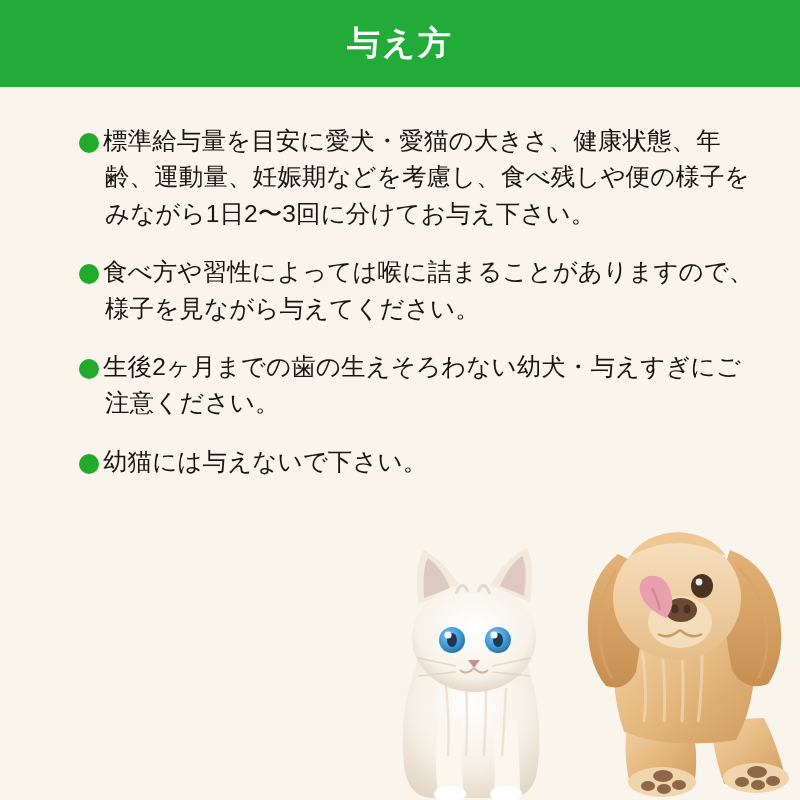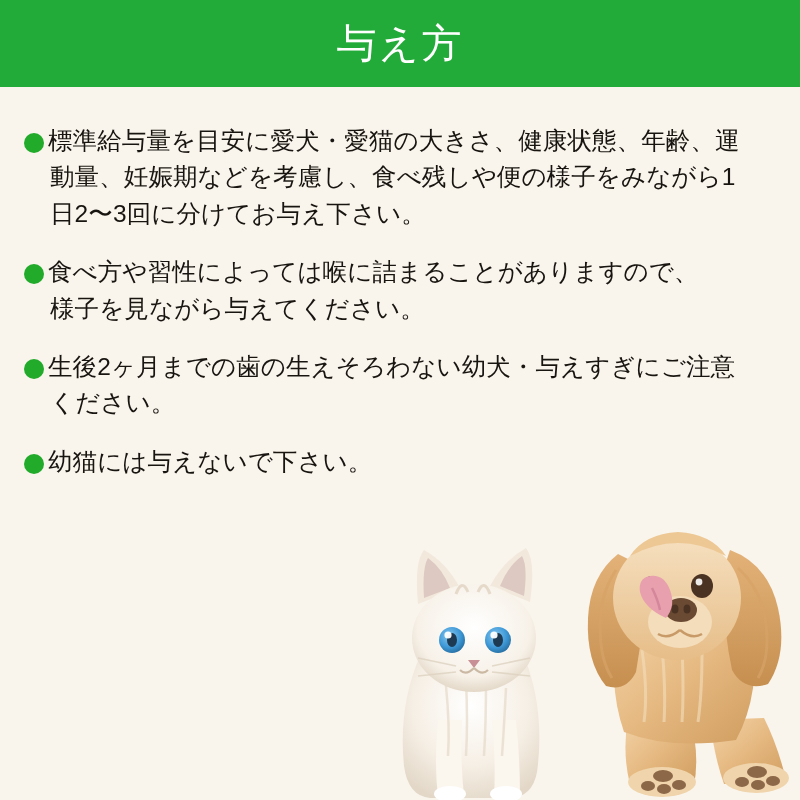--- a/index.html
+++ b/index.html
@@ -36,8 +36,8 @@
   }
   .header-title {
     color: #ffffff;
-    font-size: 40px;
-    font-weight: normal;
+    font-size: 33px;
+    font-weight: bold;
     letter-spacing: 2px;
     line-height: 1;
     margin-top: -2px;

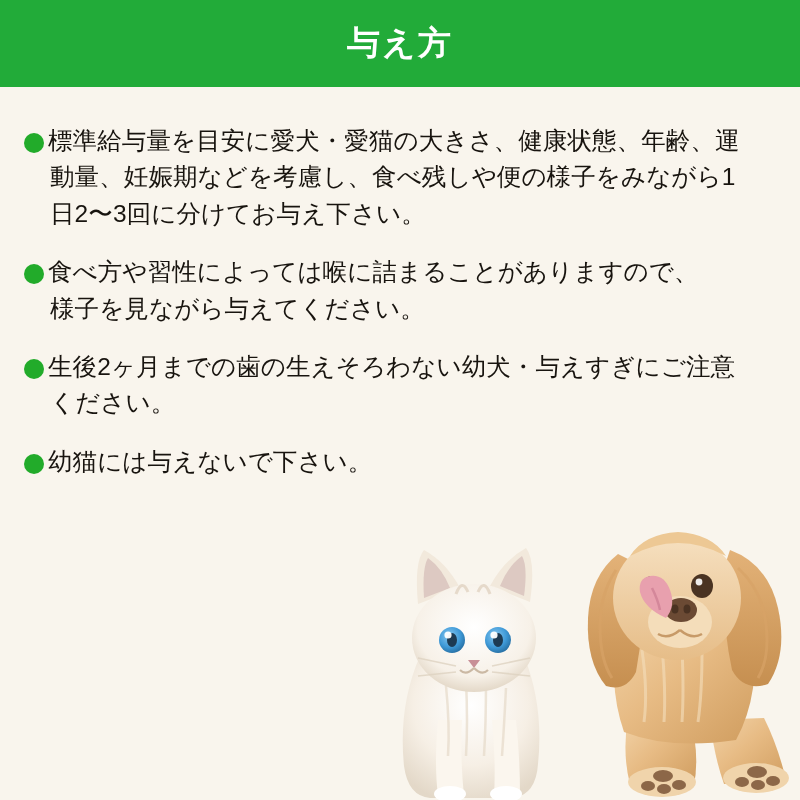--- a/index.html
+++ b/index.html
@@ -52,7 +52,7 @@
     width: 800px;
     height: 713px;
     box-sizing: border-box;
-    padding: 36px 40px 0 20px;
+    padding: 36px 40px 0 75px;
   }
   .bullet-list {
     position: relative;

